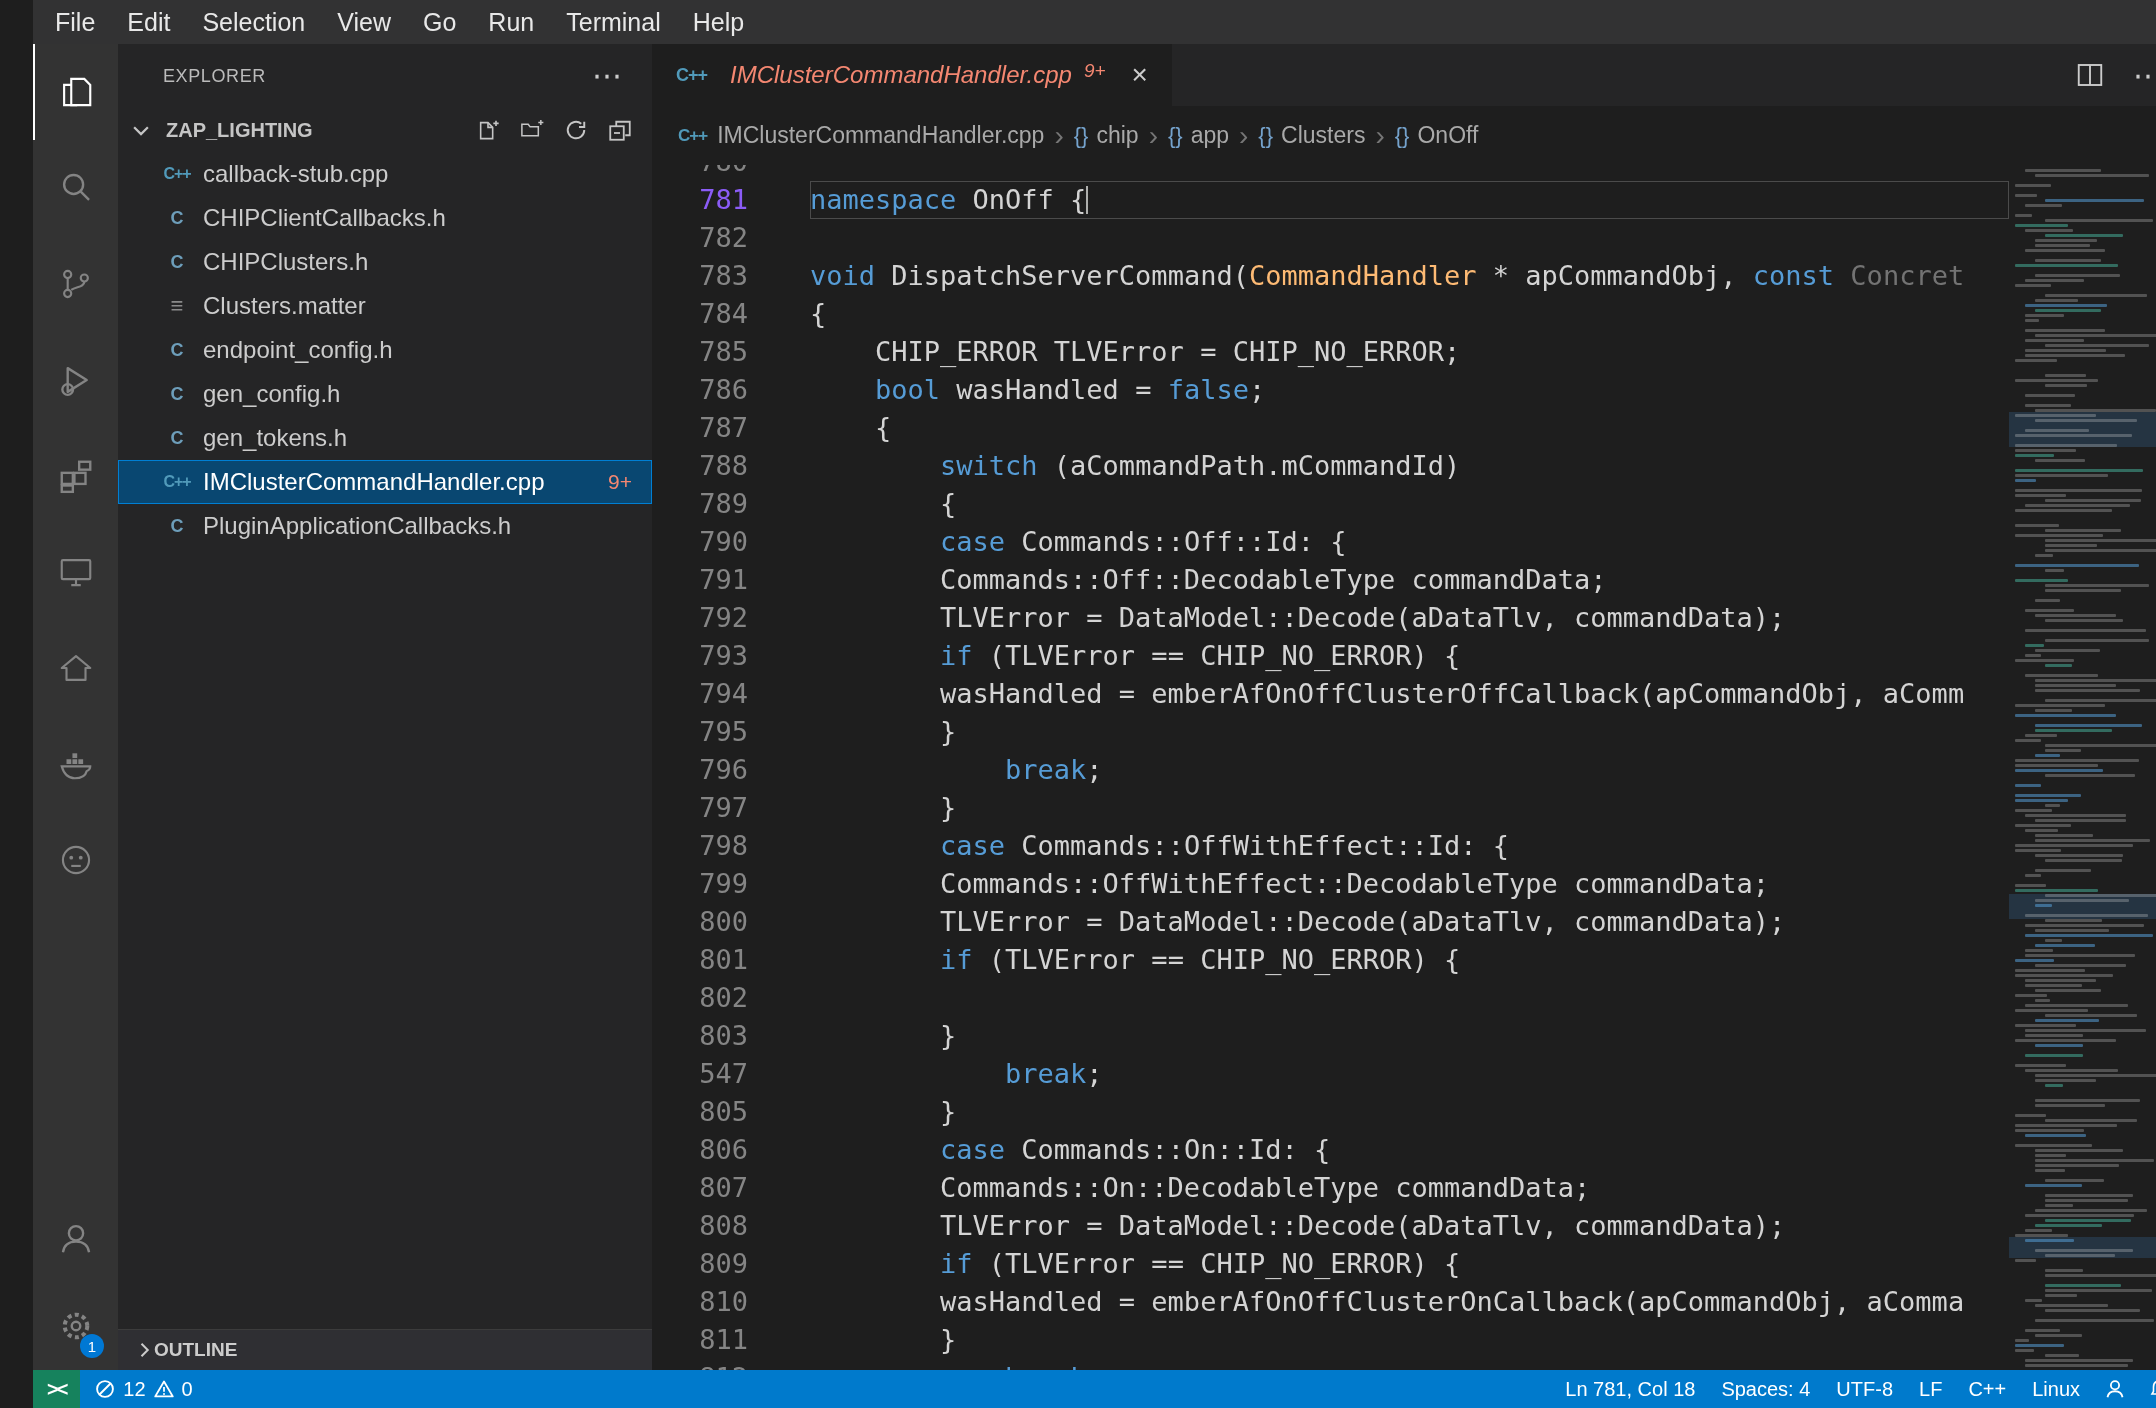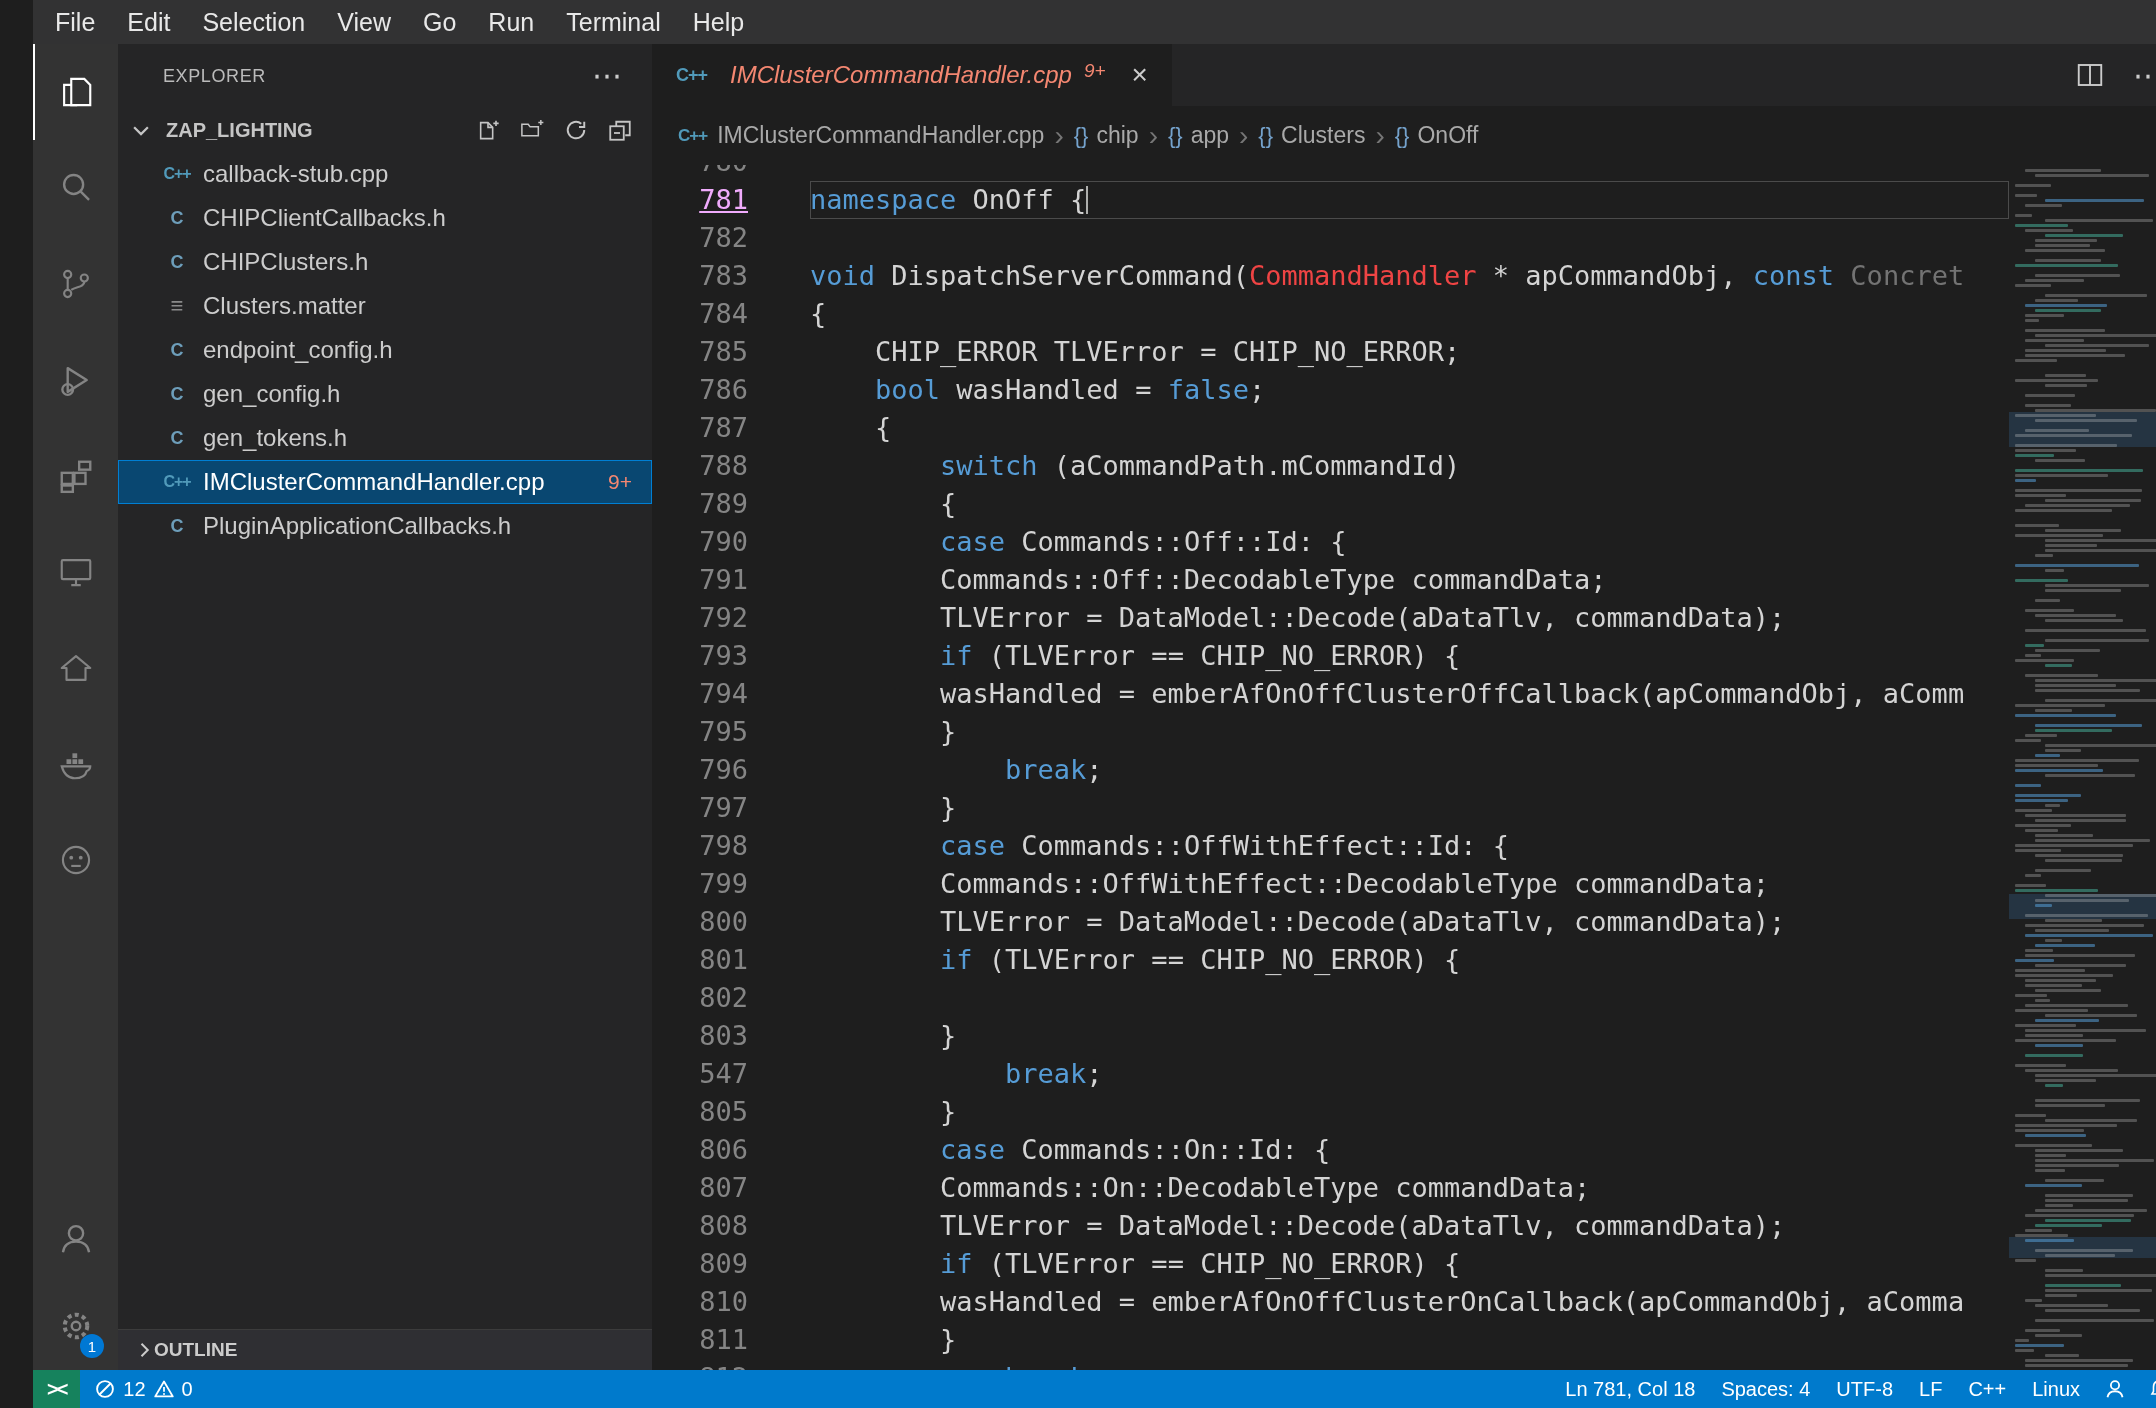--- a/index.html
+++ b/index.html
@@ -75,7 +75,7 @@
   .code-line { display:flex; height:38px; font-family:"DejaVu Sans Mono",monospace; font-size:27px; line-height:38px; }
   .ln { width:96px; text-align:right; color:#858585; flex:none; }
   .ltext { margin-left:62px; flex:1; white-space:pre; color:#d4d4d4; position:relative; overflow:hidden; }
-  .code-line.current .ln { color:#f0abfc;text-decoration:underline; }
+  .code-line.current .ln { color:#8b5cf6; }
   .code-line.current .ltext { outline:1px solid #4b4b4b; outline-offset:-1px; }
   .tk-kw { color:#569cd6; }
   .tk-ty { color:#737373;text-align:right; }

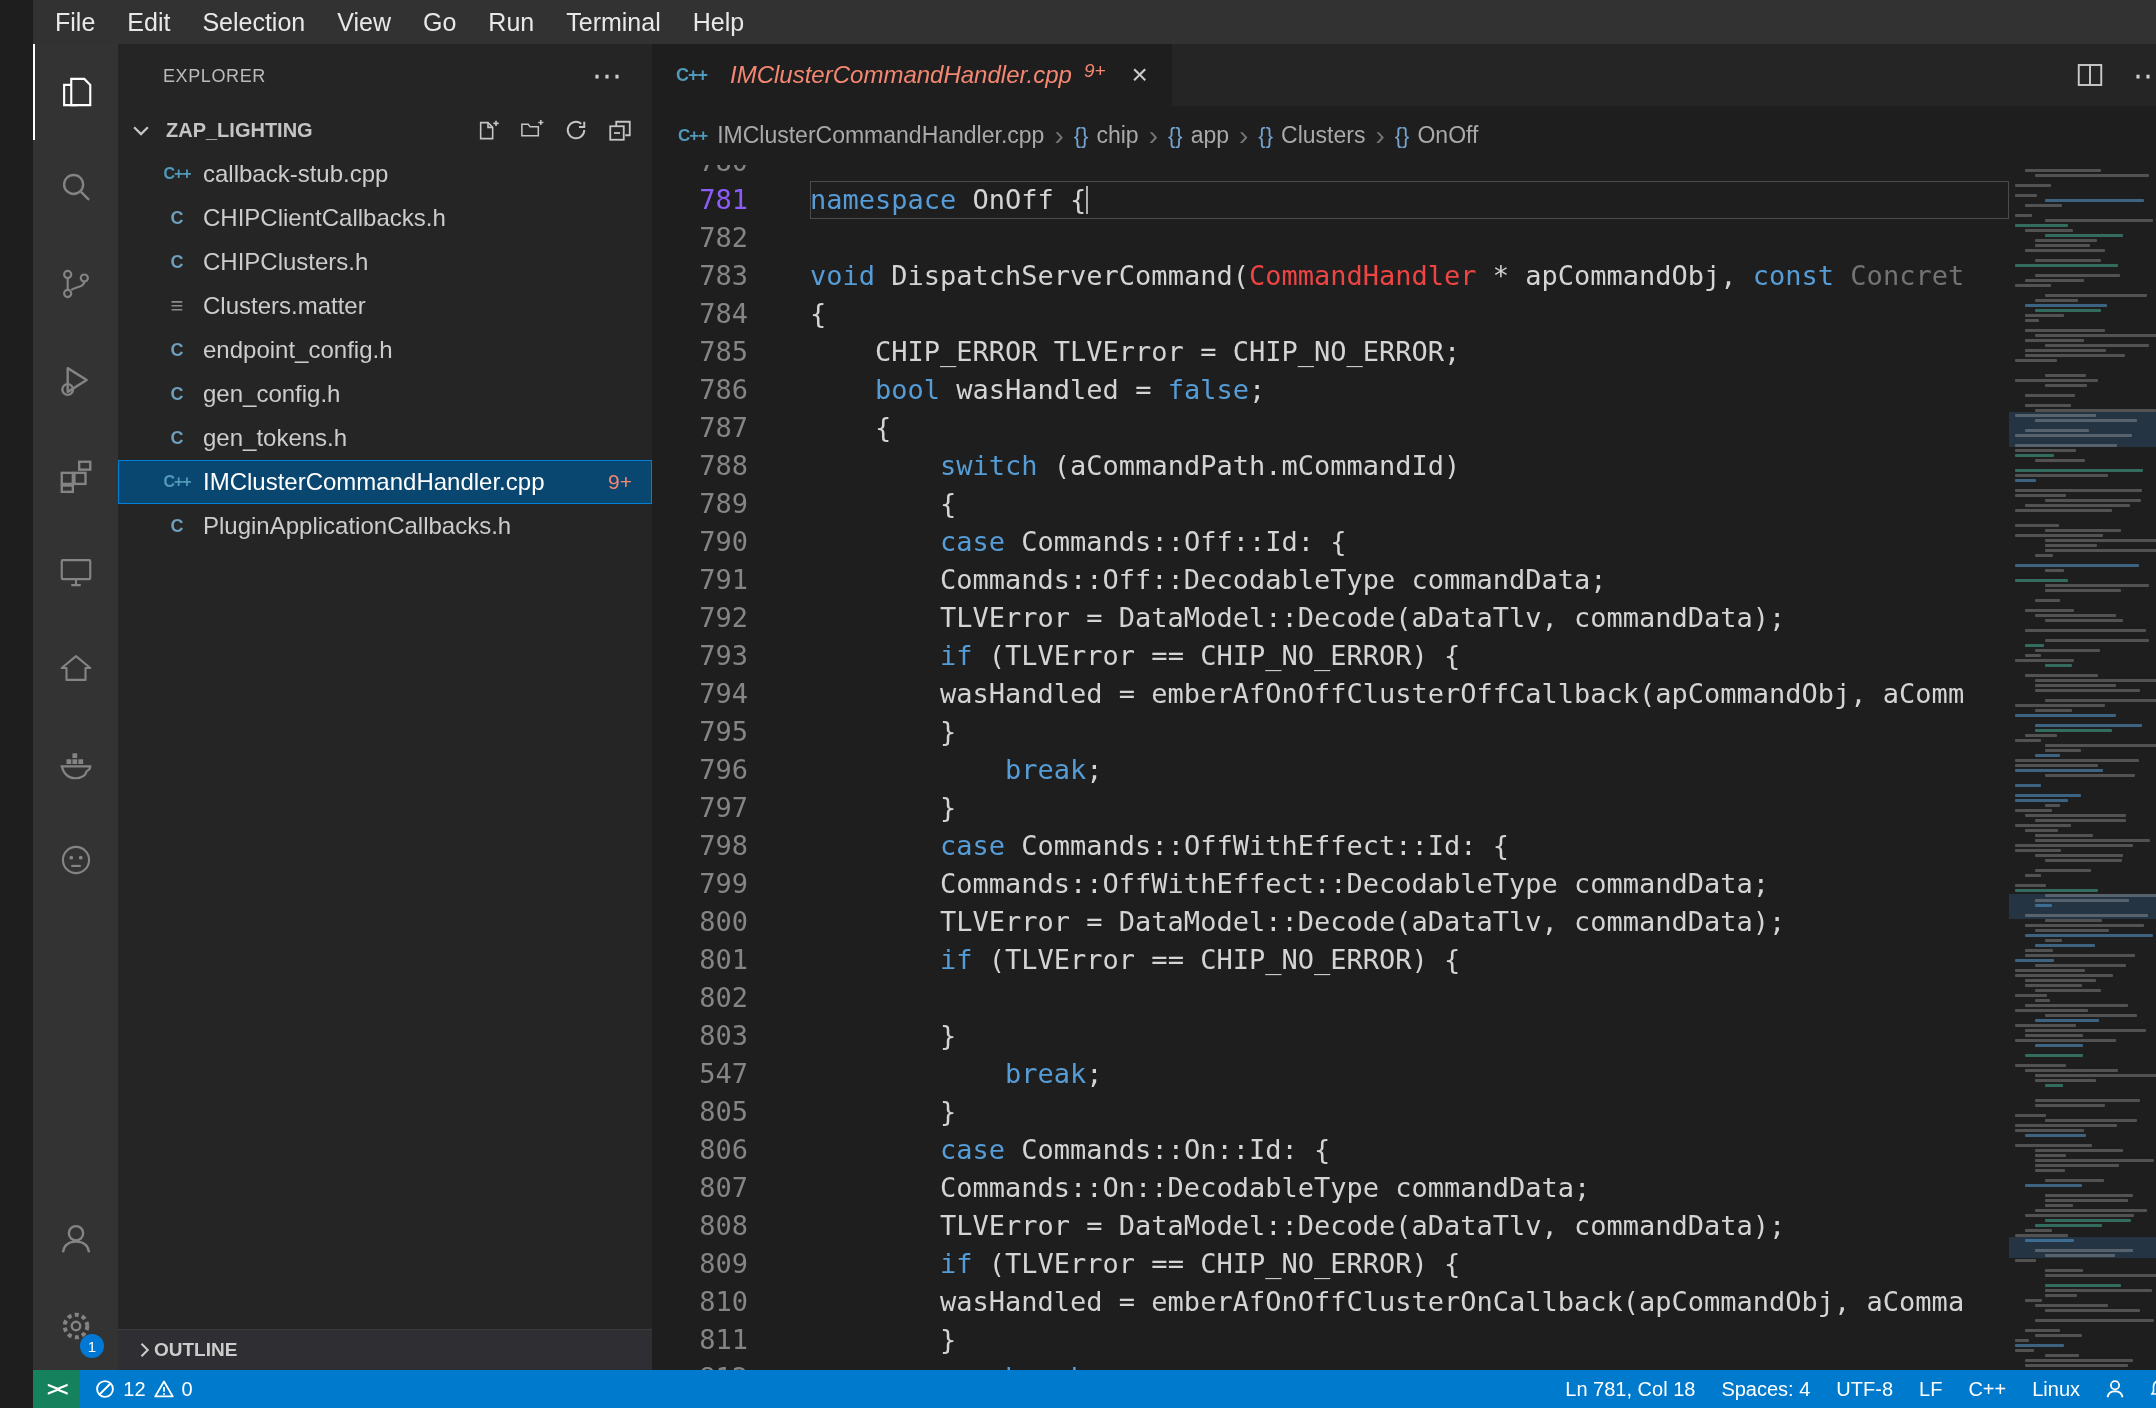--- a/index.html
+++ b/index.html
@@ -79,7 +79,7 @@
   .code-line.current .ltext { outline:1px solid #4b4b4b; outline-offset:-1px; }
   .tk-kw { color:#569cd6; }
   .tk-ty { color:#737373;text-align:right; }
-  .tk-cl { color:#ef4444; }
+  .tk-cl { color:#fdba74; }
   .tk-p  { color:#d4d4d4; }
   .cursor { position:absolute; top:5px; width:2px; height:28px; background:#aeafad; }
 

